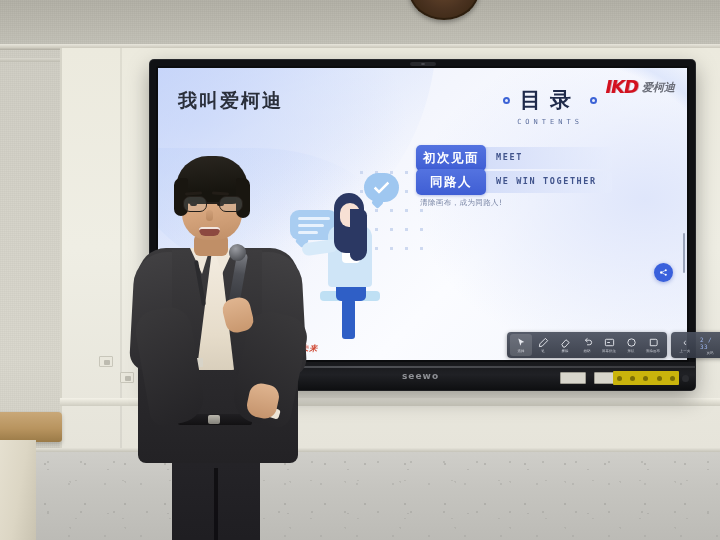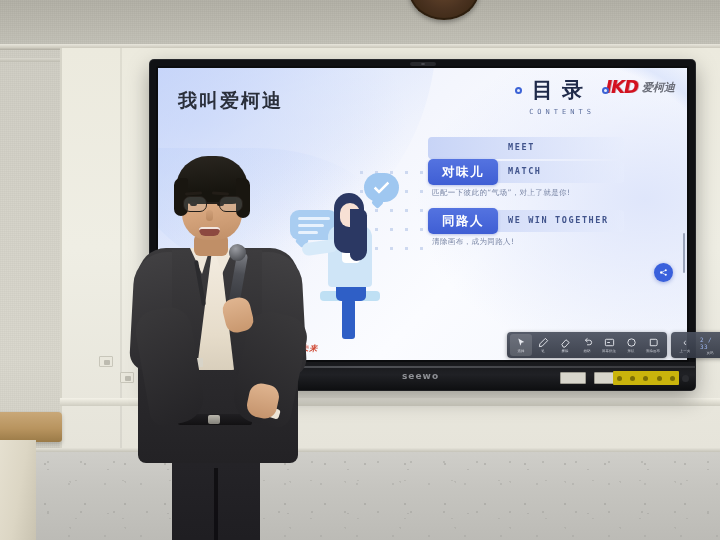--- a/index.html
+++ b/index.html
@@ -244,7 +244,7 @@
   }
 
   
-  .contents { position:absolute; left:258px; top:8px; width:268px;margin-left:12px; }
+  .contents { position:absolute; left:258px; top:18px; width:268px; }
   .contents-head { text-align:center; }
   .contents-title-row { display:flex; align-items:center; justify-content:center; gap:10px; }
   .dot-sq { width:7px; height:7px; border-radius:50%; background:#3c63d6; position:relative; }

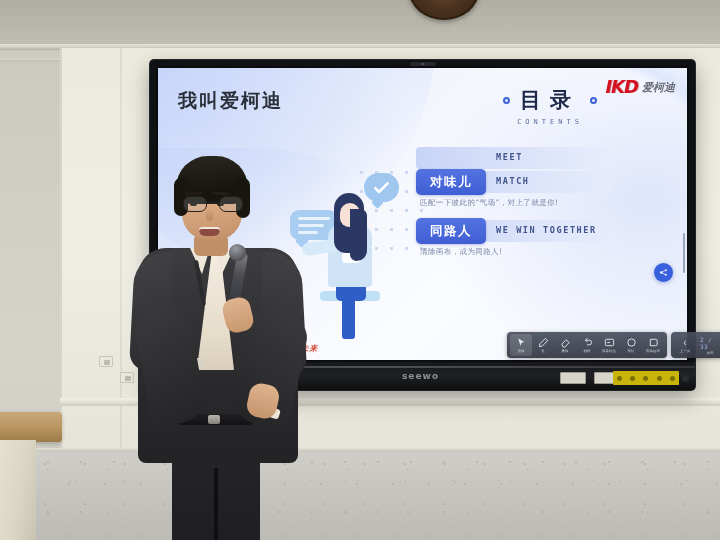--- a/index.html
+++ b/index.html
@@ -575,6 +575,7 @@
           <div>
             <div class="menu-row">
               <div class="menu-bar"></div>
+              <div class="menu-chip">初次见面</div>
               <div class="menu-en">MEET</div>
             </div>
           </div>

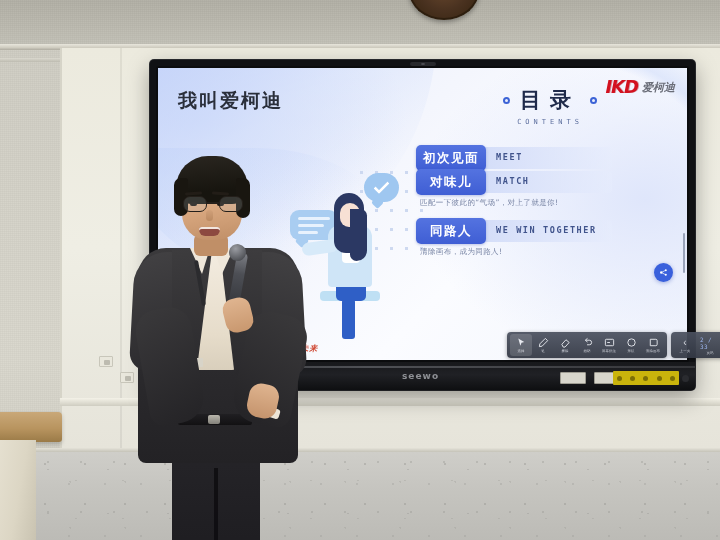--- a/index.html
+++ b/index.html
@@ -578,14 +578,6 @@
               <div class="menu-chip">初次见面</div>
               <div class="menu-en">MEET</div>
             </div>
-          </div>
-          <div>
-            <div class="menu-row">
-              <div class="menu-bar"></div>
-              <div class="menu-chip">对味儿</div>
-              <div class="menu-en">MATCH</div>
-            </div>
-            <div class="menu-desc">匹配一下彼此的“气场”，对上了就是你!</div>
           </div>
           <div>
             <div class="menu-row">

